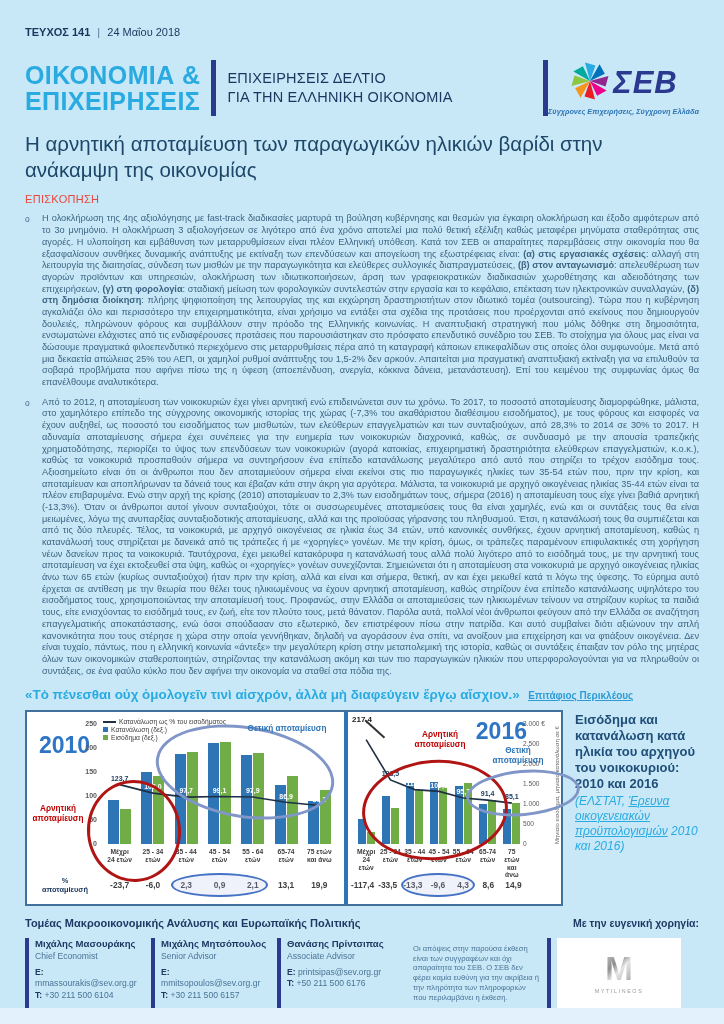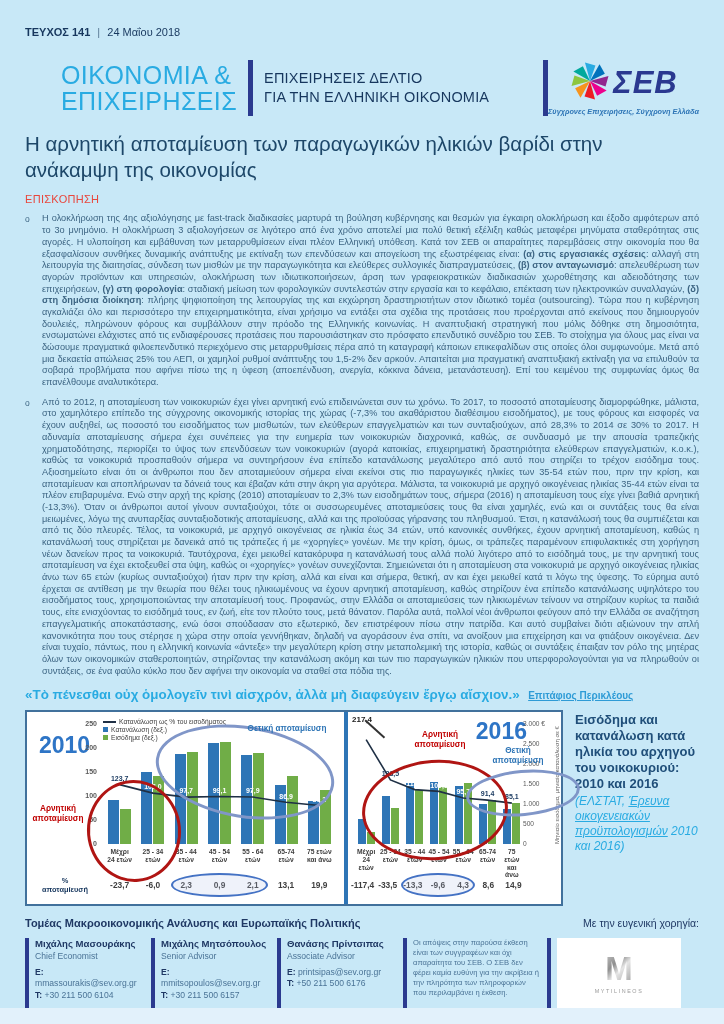--- a/index.html
+++ b/index.html
@@ -19,7 +19,7 @@
   .issue-line .sep { color:#5a7a96; margin:0 4px; }
 
   .brand-row { display:flex; align-items:center; gap:11px; }
-  .brand-title { color:#29abe2; font-weight:normal; font-size:25px; line-height:1.04; letter-spacing:0.4px;margin-left:36px; }
+  .brand-title { color:#29abe2; font-weight:bold; font-size:25px; line-height:1.04; letter-spacing:0.4px; }
   .vbar { width:5px; background:#2b3a8f; align-self:stretch; }
   .brand-sub { font-size:14.5px; line-height:1.3; color:#17375e; letter-spacing:0.2px; }
   .brand-spacer { flex:1; }

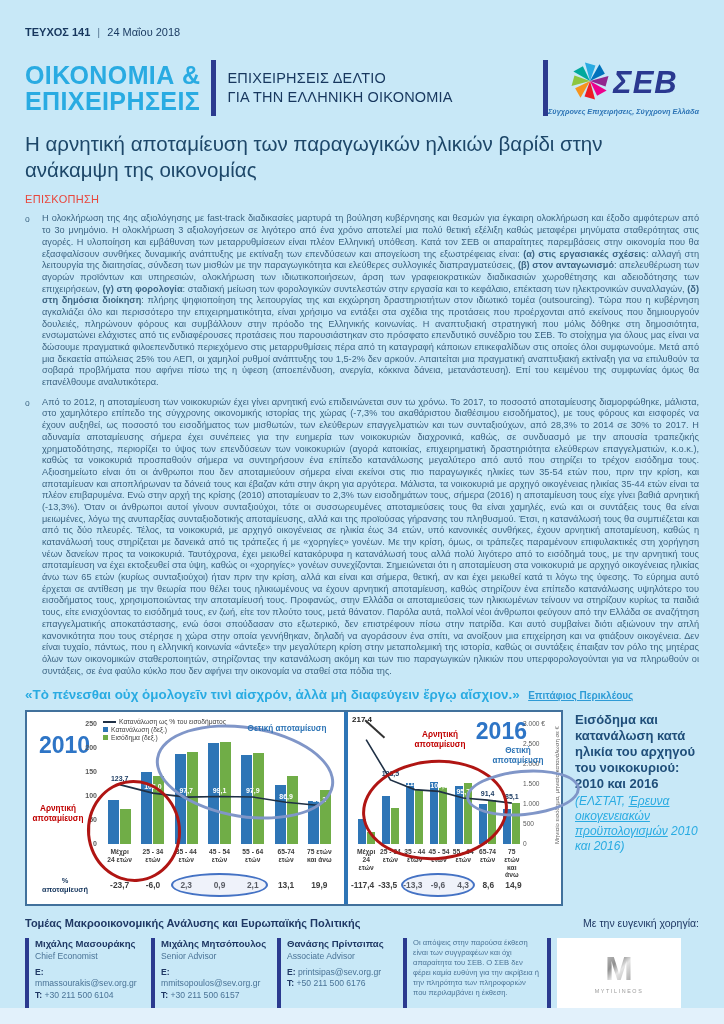--- a/index.html
+++ b/index.html
@@ -100,7 +100,7 @@
   
   .footer-titles { display:flex; justify-content:space-between; align-items:baseline; margin-top:11px; }
   .dept-title { font-size:11px; font-weight:bold; color:#1f3864; }
-  .sponsor-label { font-size:10.5px; font-weight:normal; color:#1f3864;margin-left:37px; }
+  .sponsor-label { font-size:10.5px; font-weight:bold; color:#1f3864;margin-left:37px; }
 
   .footer-row { display:flex; margin-top:9px; gap:8px; }
   .fcol { display:flex; gap:6px; }

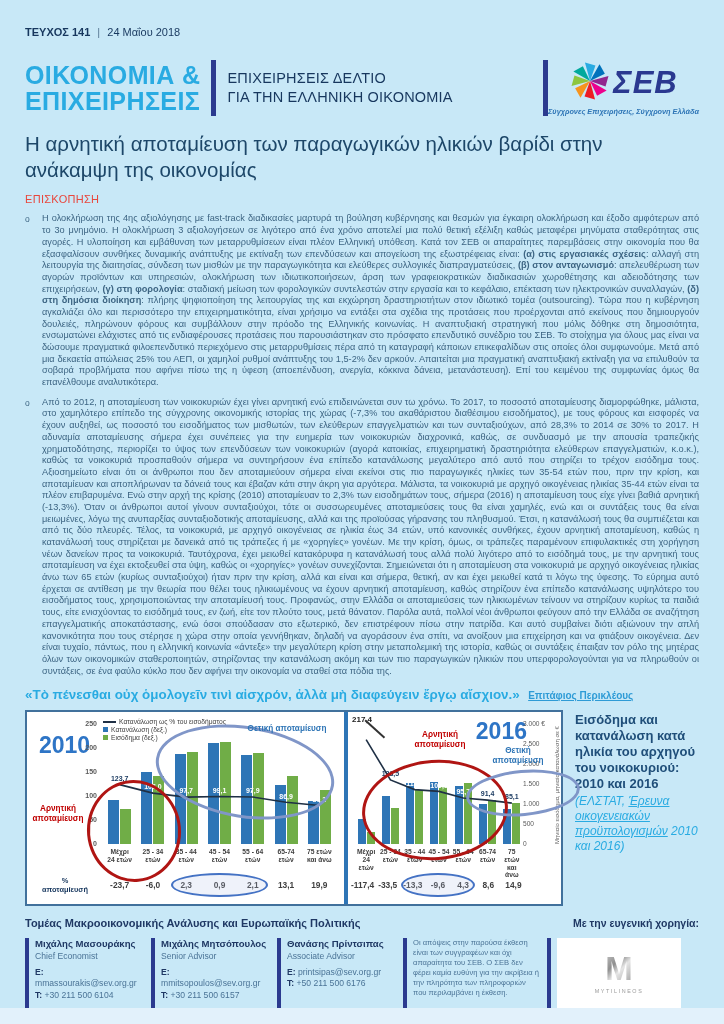--- a/index.html
+++ b/index.html
@@ -110,7 +110,7 @@
   .c-name { font-size:9.6px; font-weight:bold; color:#1f3864; }
   .c-role { margin-bottom:4px; }
   .c-lab { font-weight:bold; color:#1f3864; }
-  .disclaimer { width:136px; }
+  .disclaimer { width:136px;align-items:center; }
   .disclaimer-text { font-size:7.6px; color:#4a7396; line-height:1.3; }
   .sponsor-col { width:134px; }
   .sponsor-box { background:#fff; width:126px; height:70px; display:flex; flex-direction:column; align-items:center; justify-content:center; }

